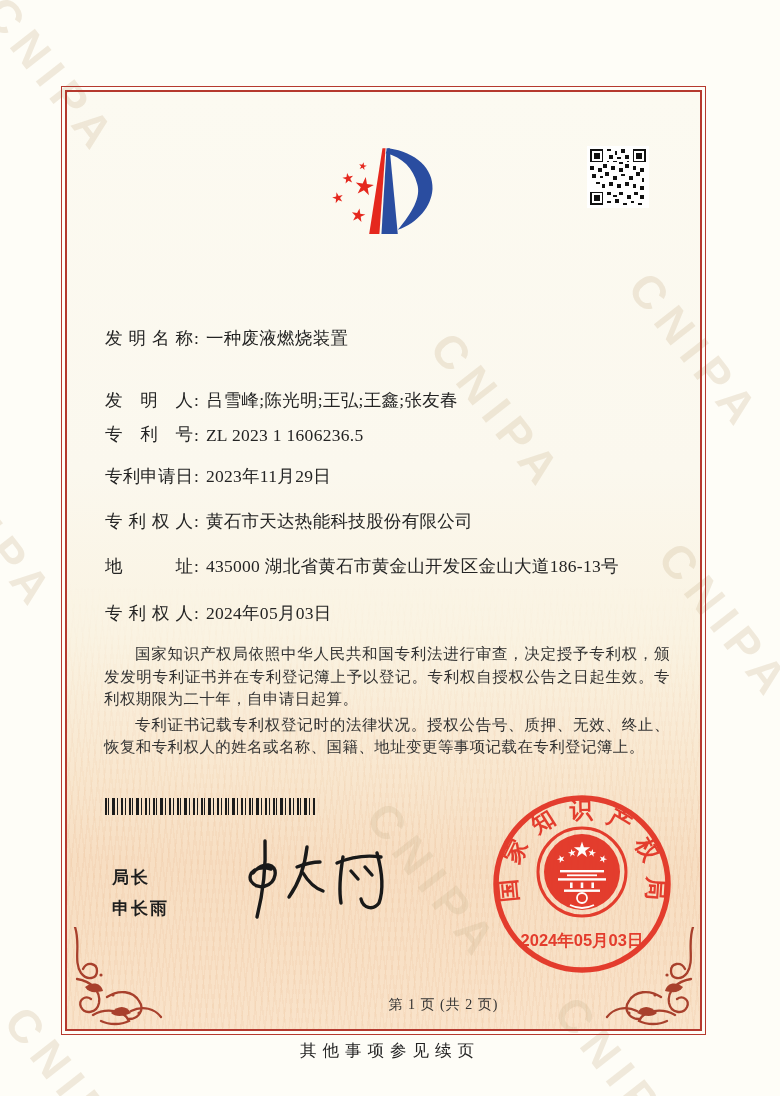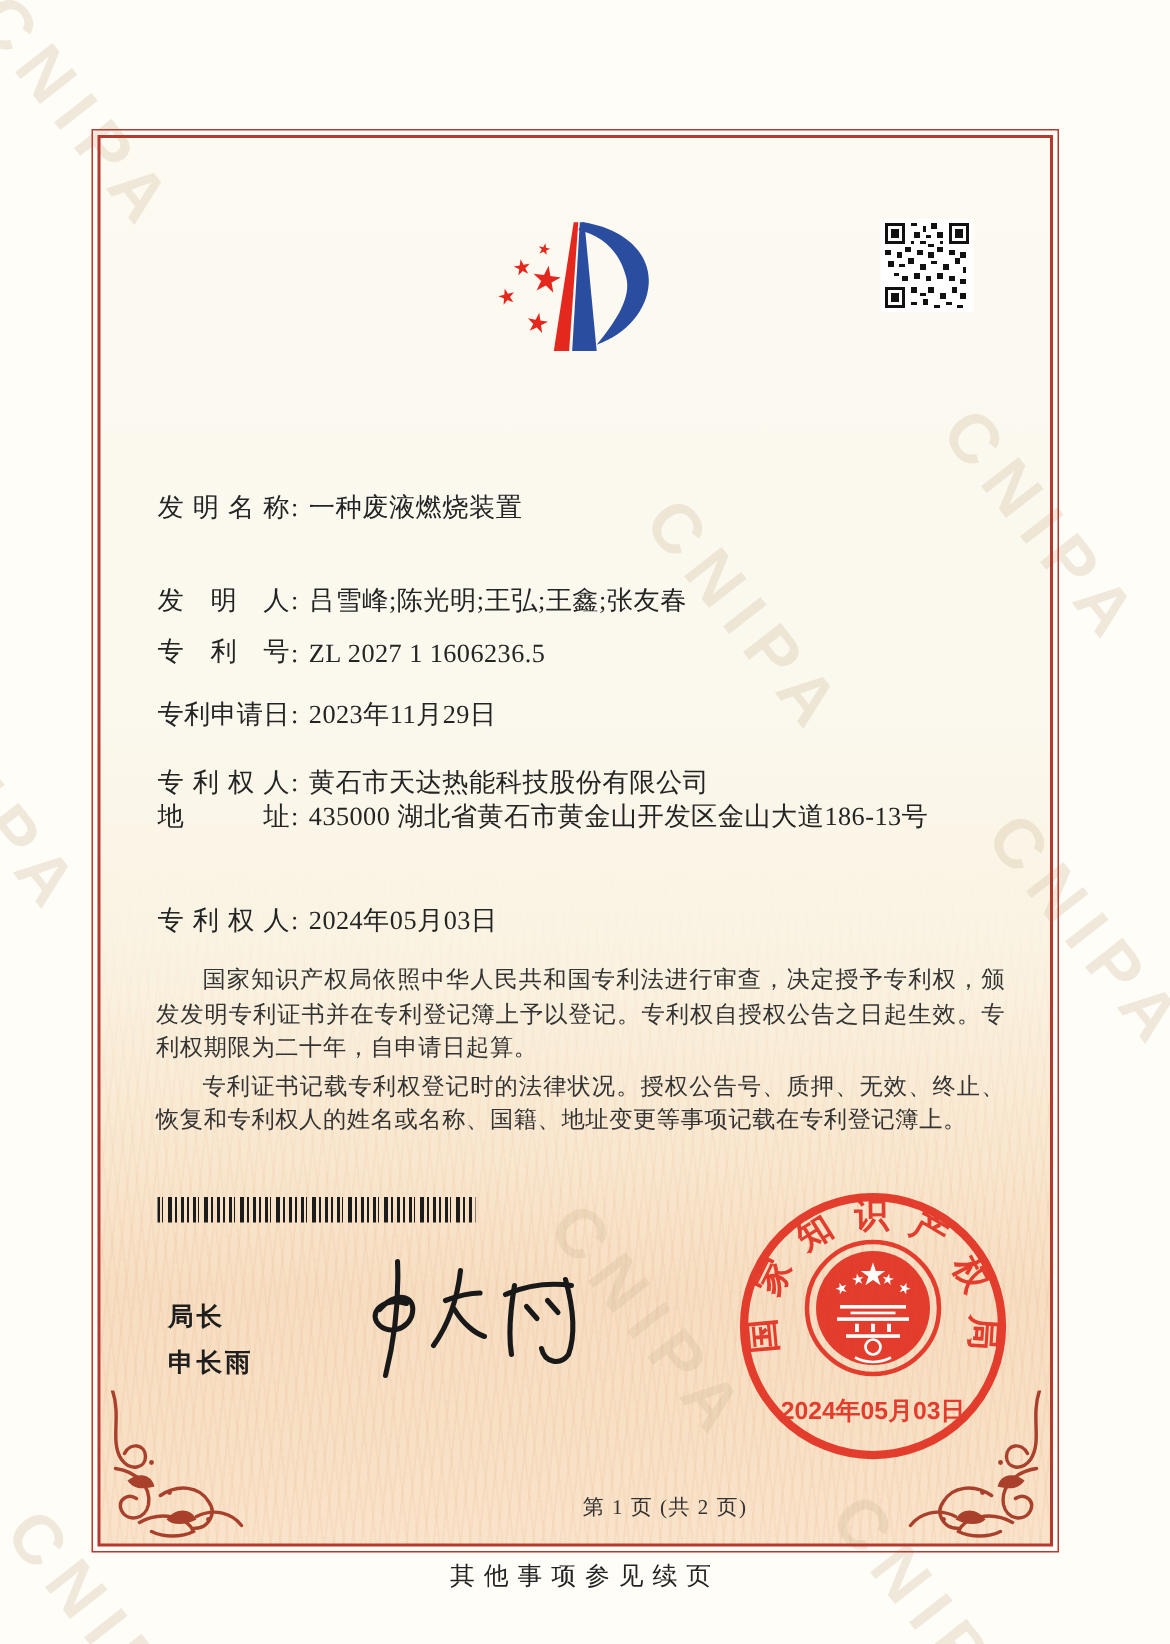--- a/index.html
+++ b/index.html
@@ -204,7 +204,7 @@
       <span class="flabel">发明人</span><span class="colon">:</span><span class="fvalue">吕雪峰;陈光明;王弘;王鑫;张友春</span>
     </div>
     <div class="frow" style="top:422px">
-      <span class="flabel">专利号</span><span class="colon">:</span><span class="fvalue">ZL 2027 1 1606236.5</span>
+      <span class="flabel">专利号</span><span class="colon">:</span><span class="fvalue">ZL 2023 1 1606236.5</span>
     </div>
     <div class="frow" style="top:464px">
       <span class="flabel">专利申请日</span><span class="colon">:</span><span class="fvalue">2023年11月29日</span>

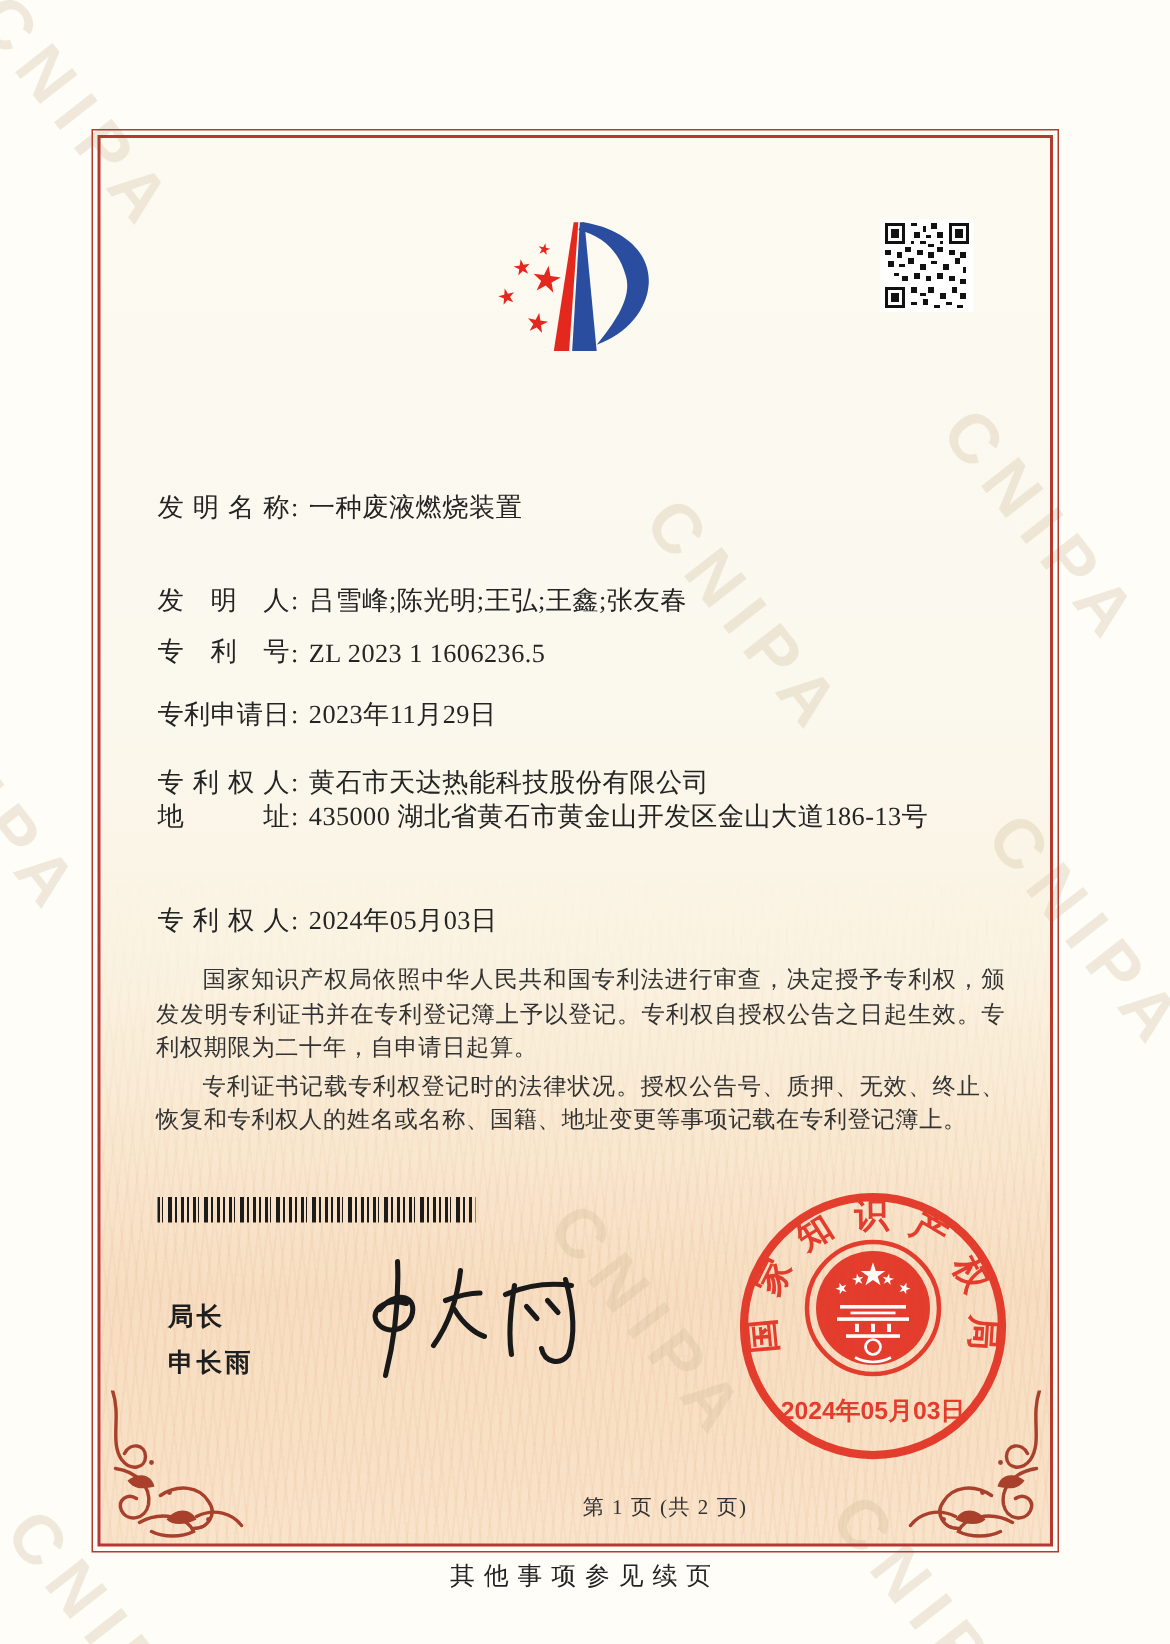--- a/index.html
+++ b/index.html
@@ -212,7 +212,7 @@
     <div class="frow" style="top:509px">
       <span class="flabel">专利权人</span><span class="colon">:</span><span class="fvalue">黄石市天达热能科技股份有限公司</span>
     </div>
-    <div class="frow" style="top:532px">
+    <div class="frow" style="top:554px">
       <span class="flabel">地址</span><span class="colon">:</span><span class="fvalue">435000 湖北省黄石市黄金山开发区金山大道186-13号</span>
     </div>
     <div class="frow" style="top:601px">

